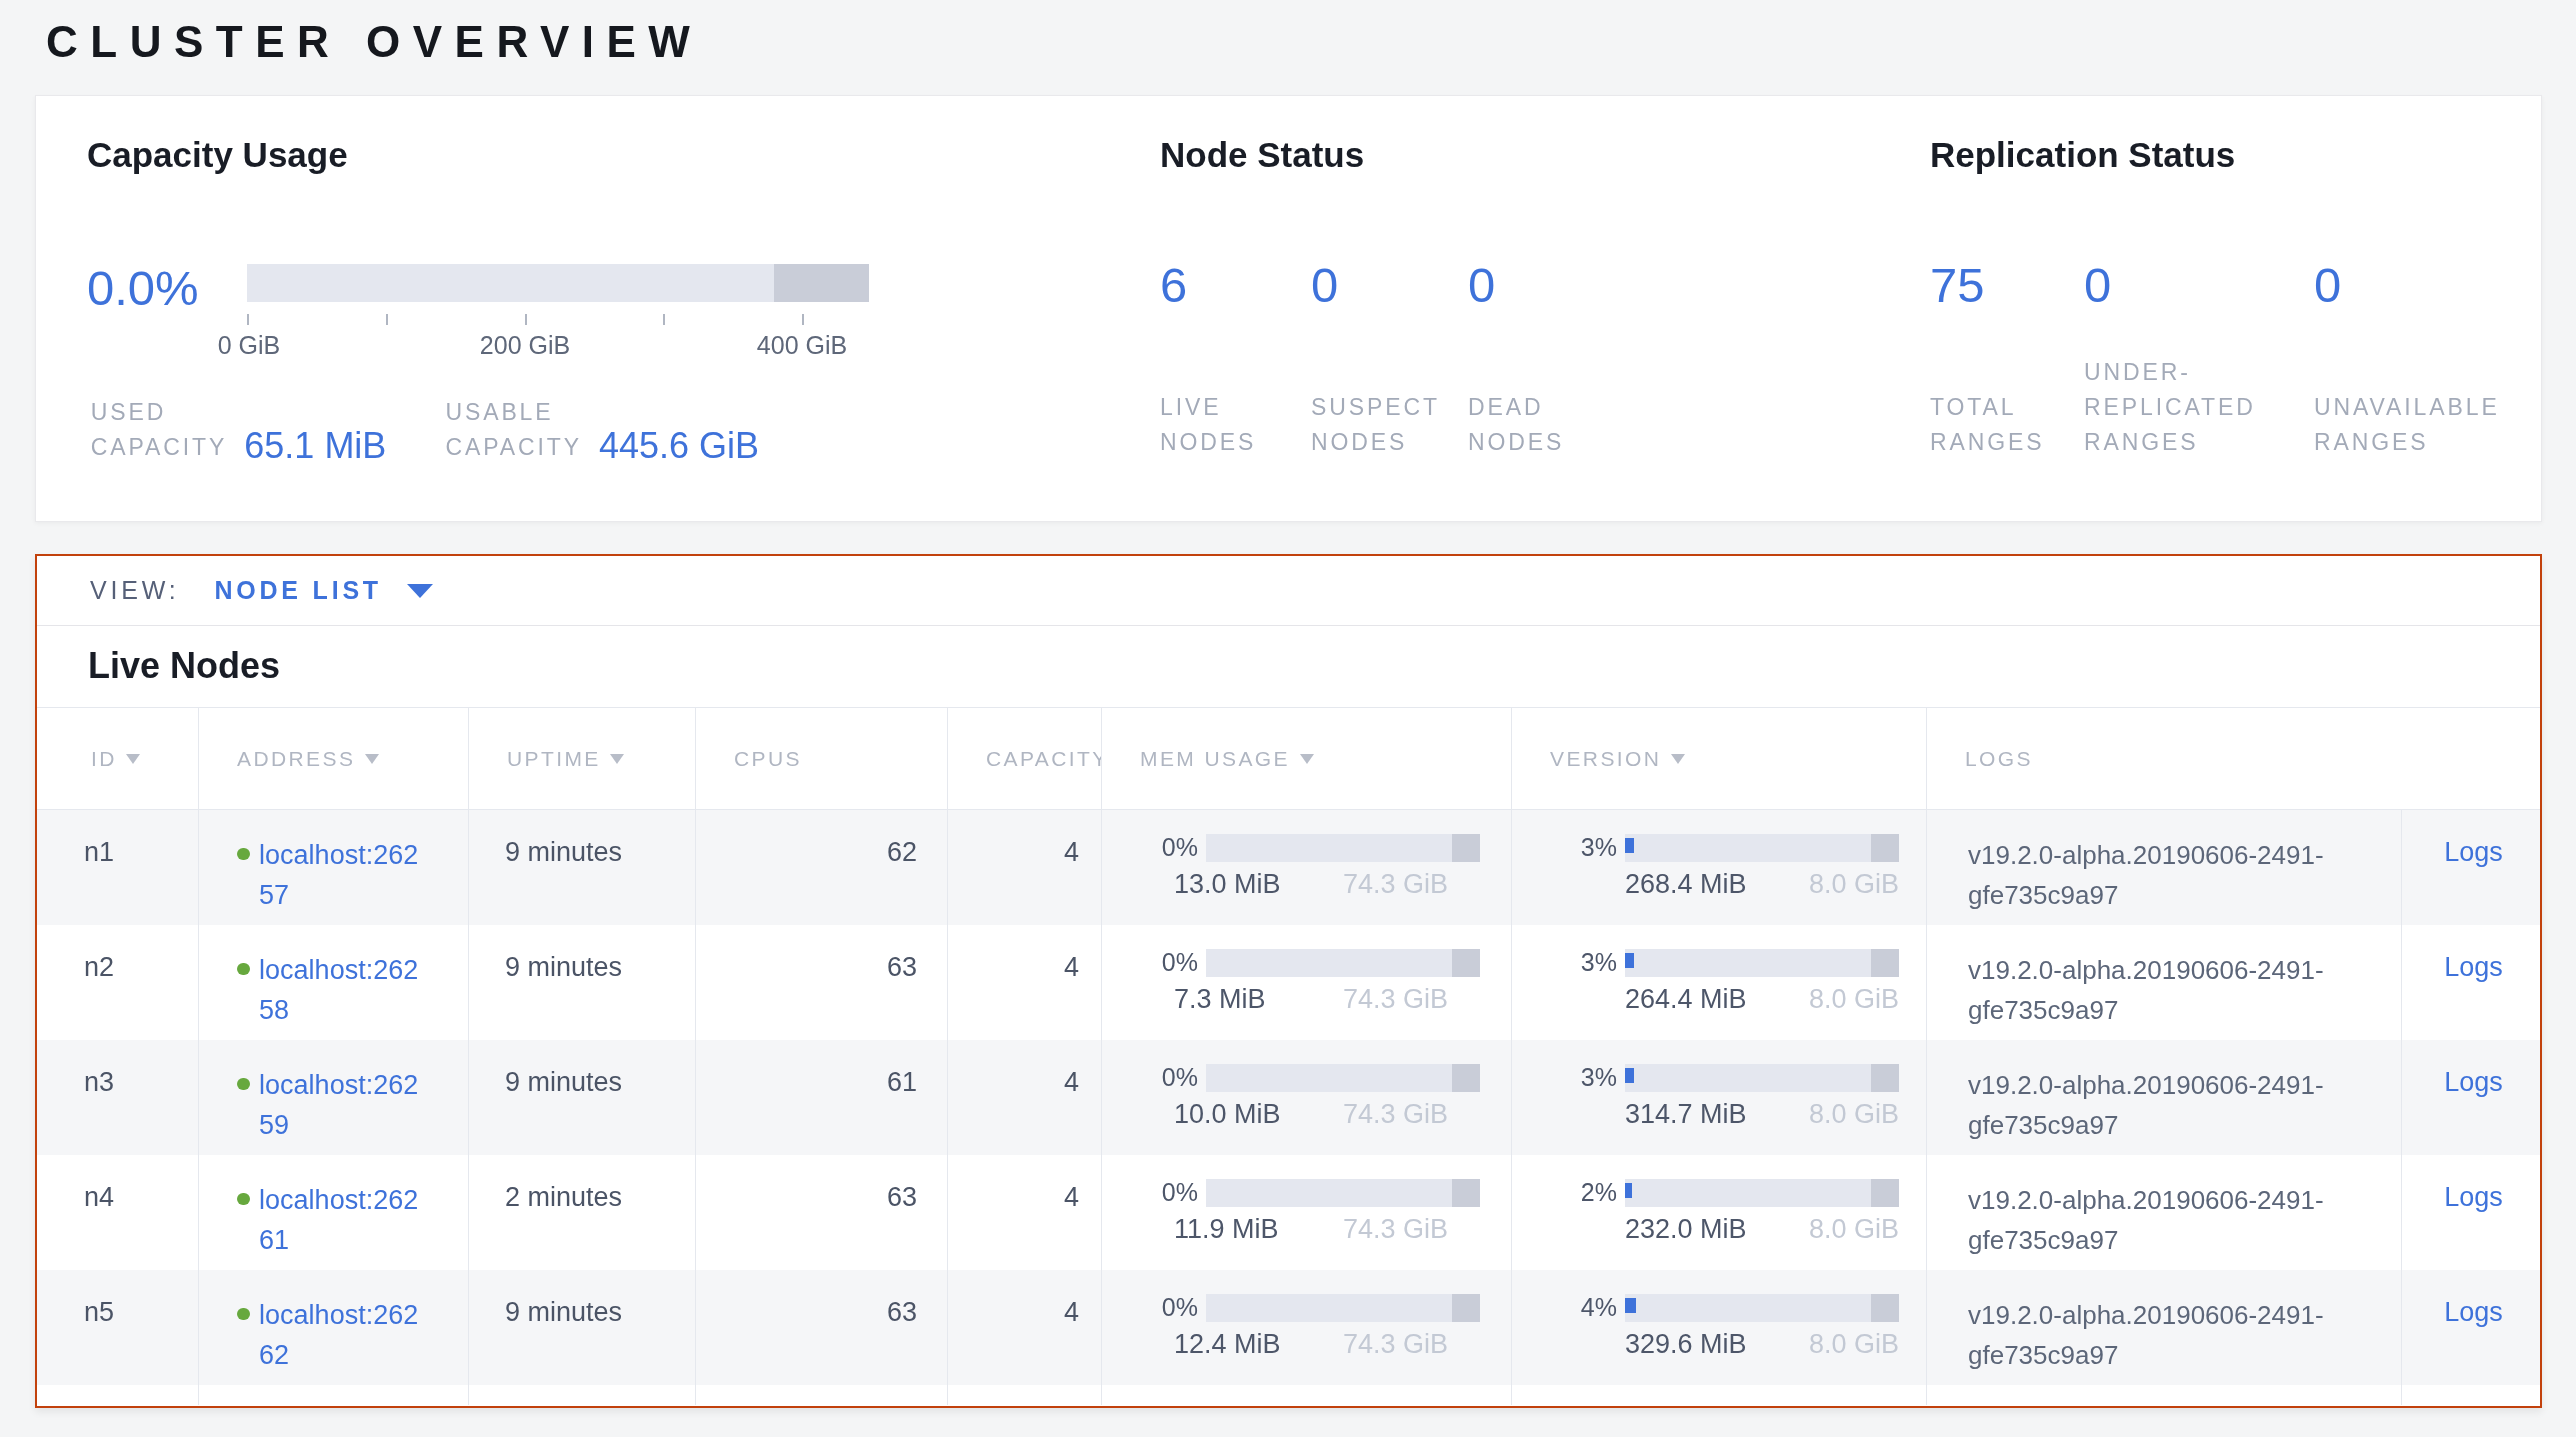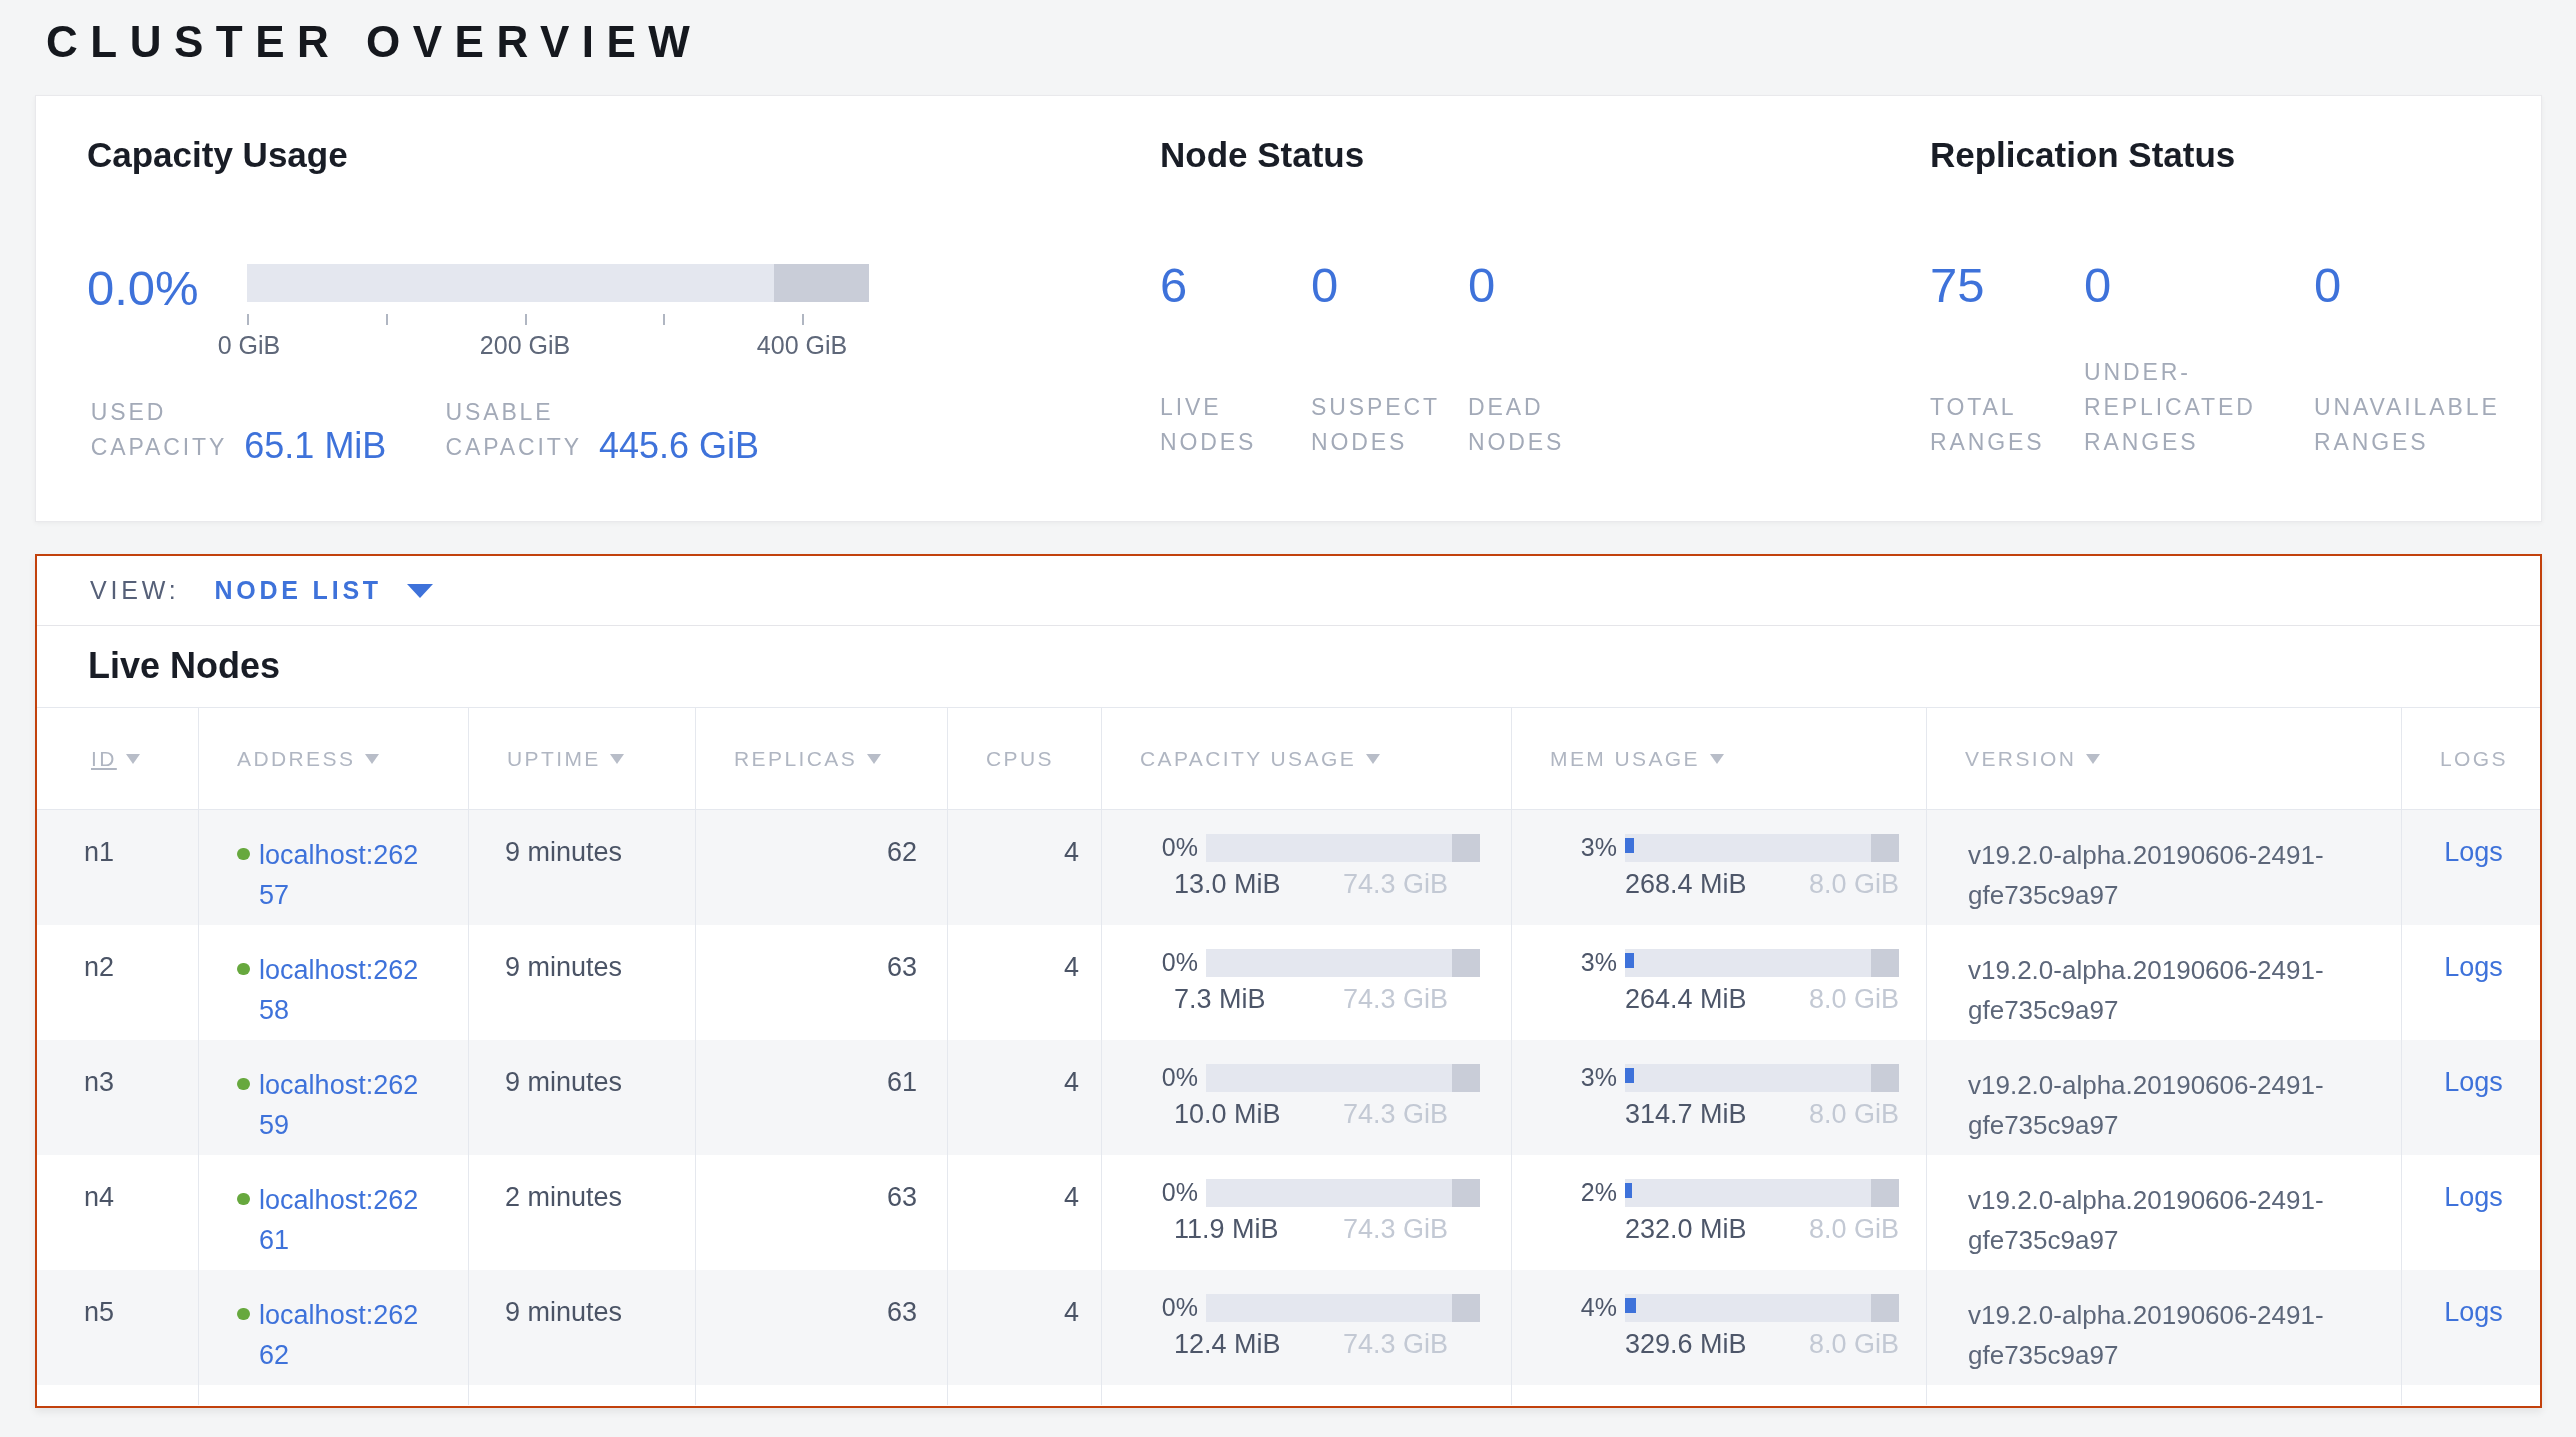--- a/index.html
+++ b/index.html
@@ -103,7 +103,7 @@
     display:flex; align-items:center; padding-left:38px;
     font-size:21px; letter-spacing:2.4px; color:#b0b6c2; white-space:nowrap;
   }
-  .hcell.first { padding-left:54px;text-decoration:underline; }
+  .hcell.first { padding-left:54px; }
   .sort-arrow {
     width:0; height:0; margin-left:9.6px;
     border-left:7.7px solid transparent; border-right:7.7px solid transparent;

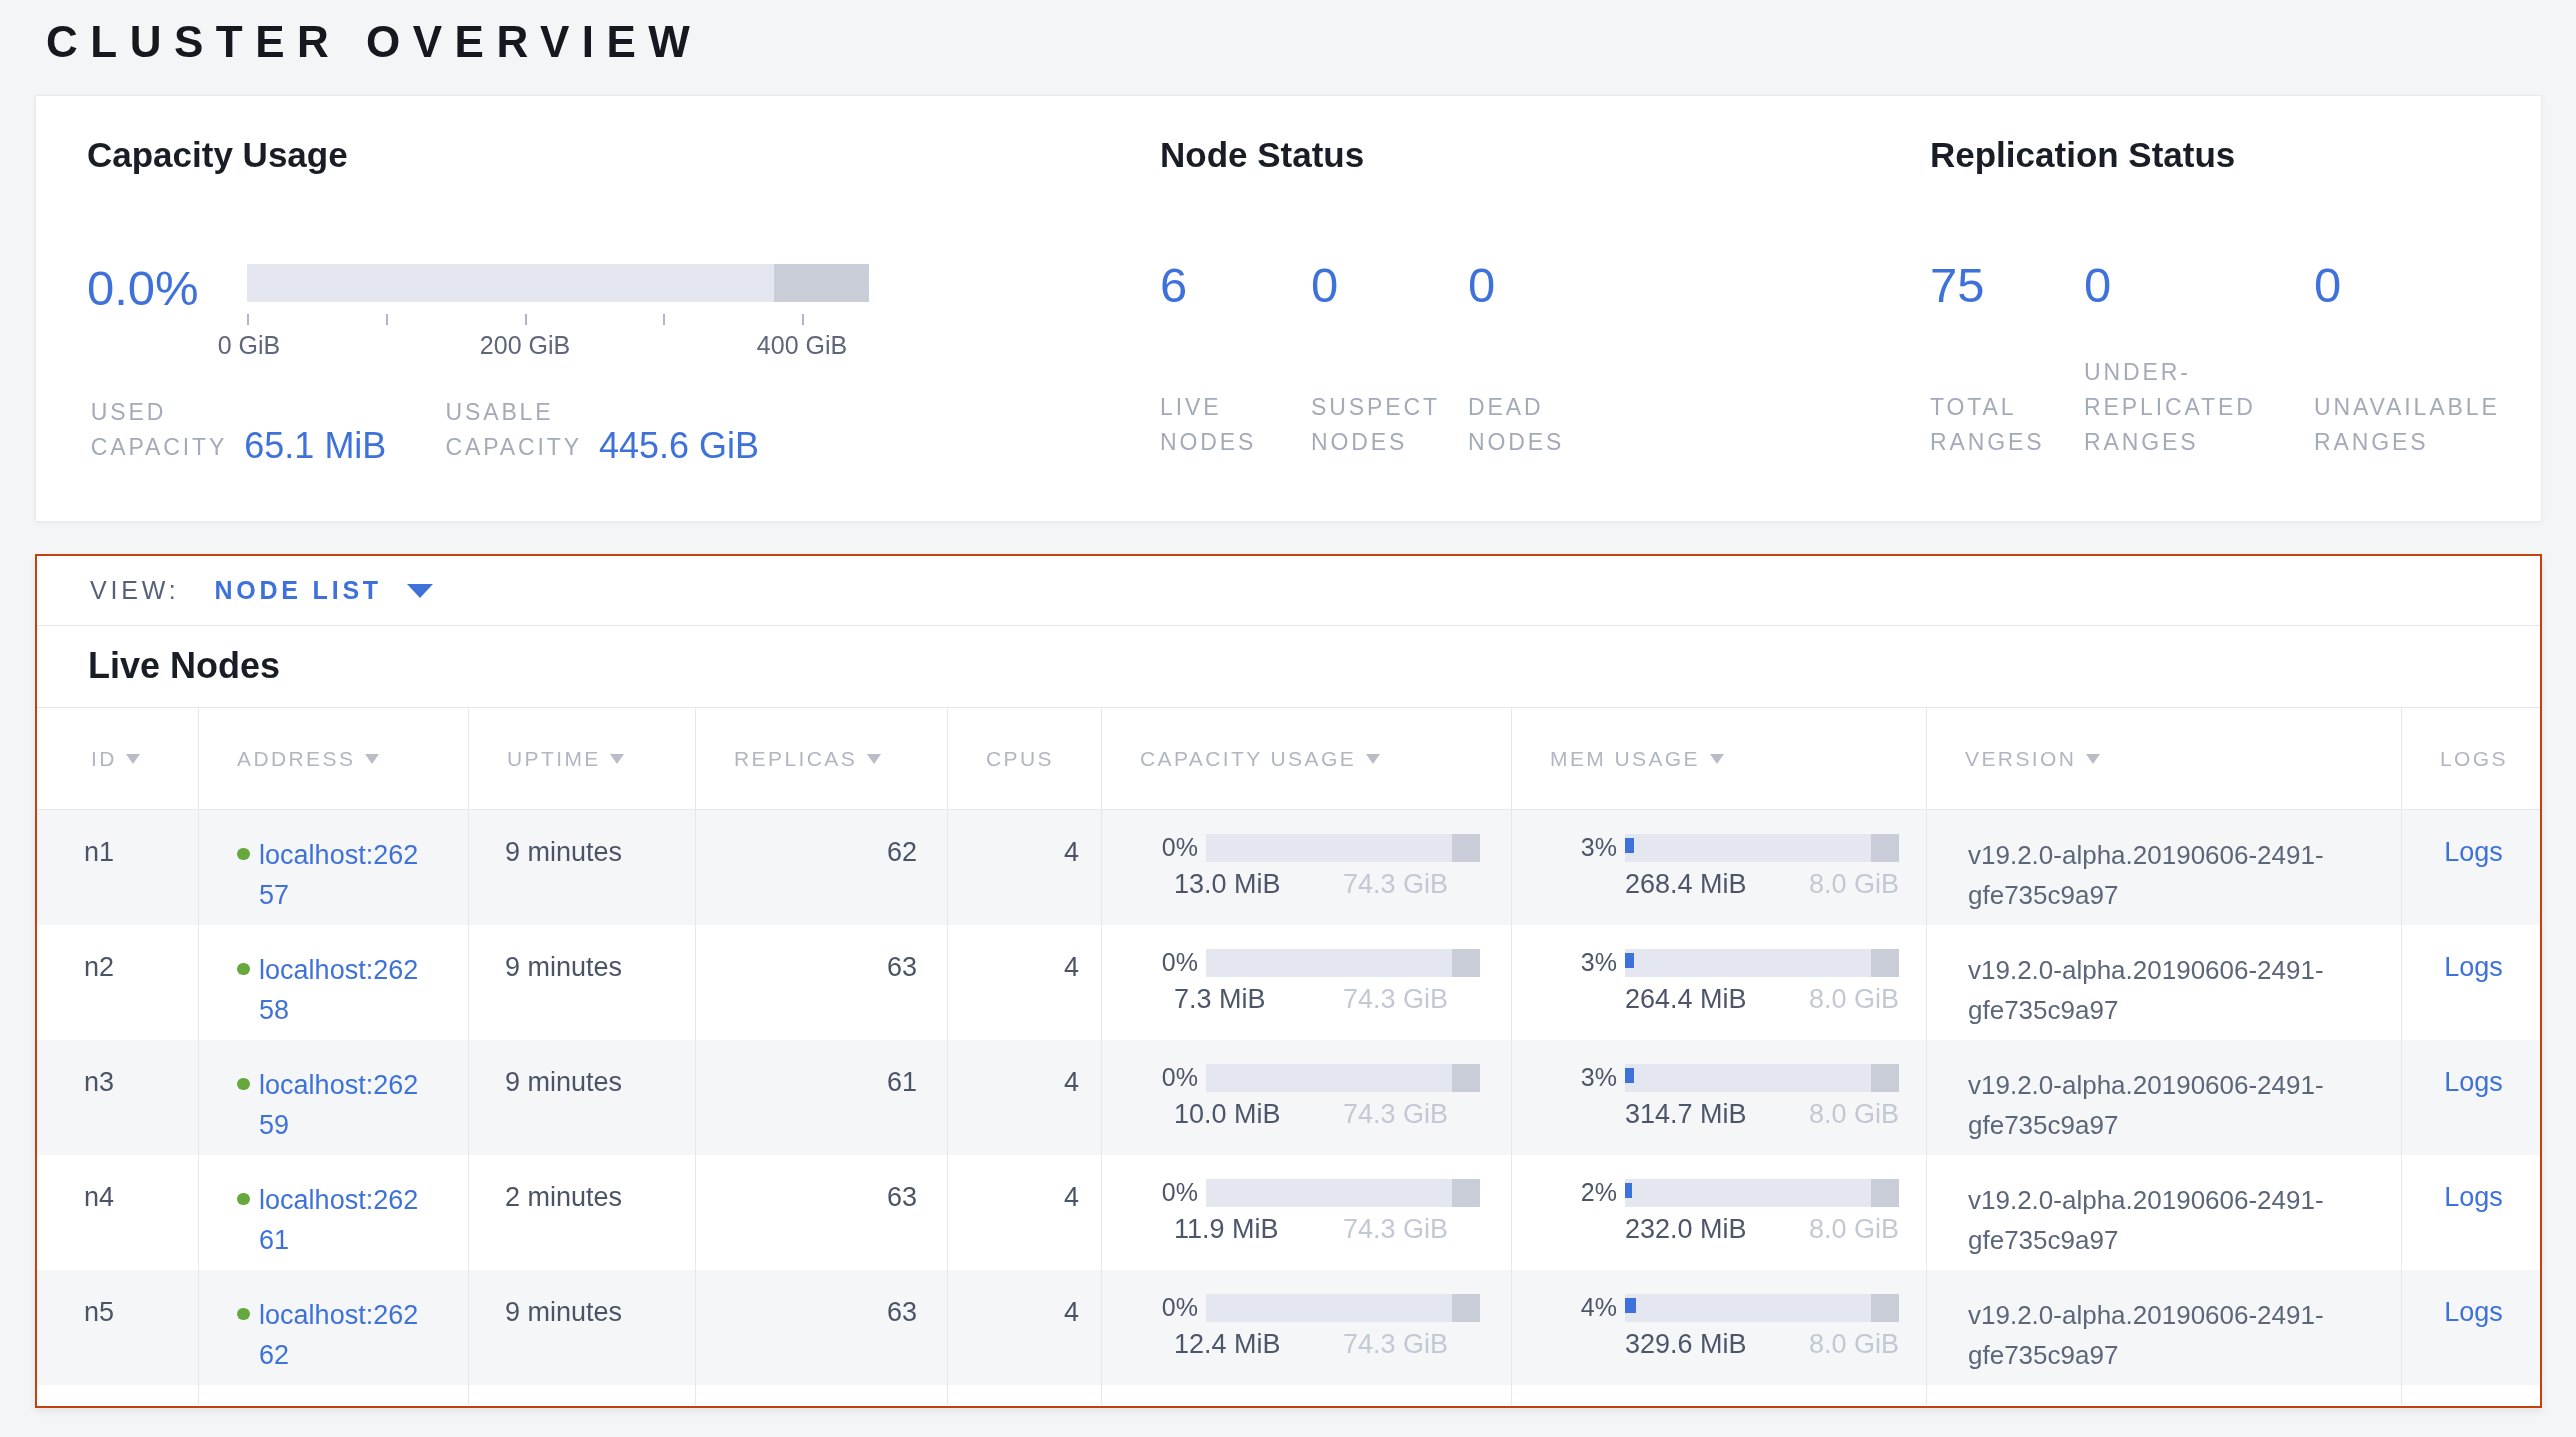--- a/index.html
+++ b/index.html
@@ -264,10 +264,6 @@
         <span class="sort-arrow"></span>
     </div>
     <div class="cell hcell">
-      <span>REPLICAS</span>
-        <span class="sort-arrow"></span>
-    </div>
-    <div class="cell hcell">
       <span>CPUS</span>
     </div>
     <div class="cell hcell">

